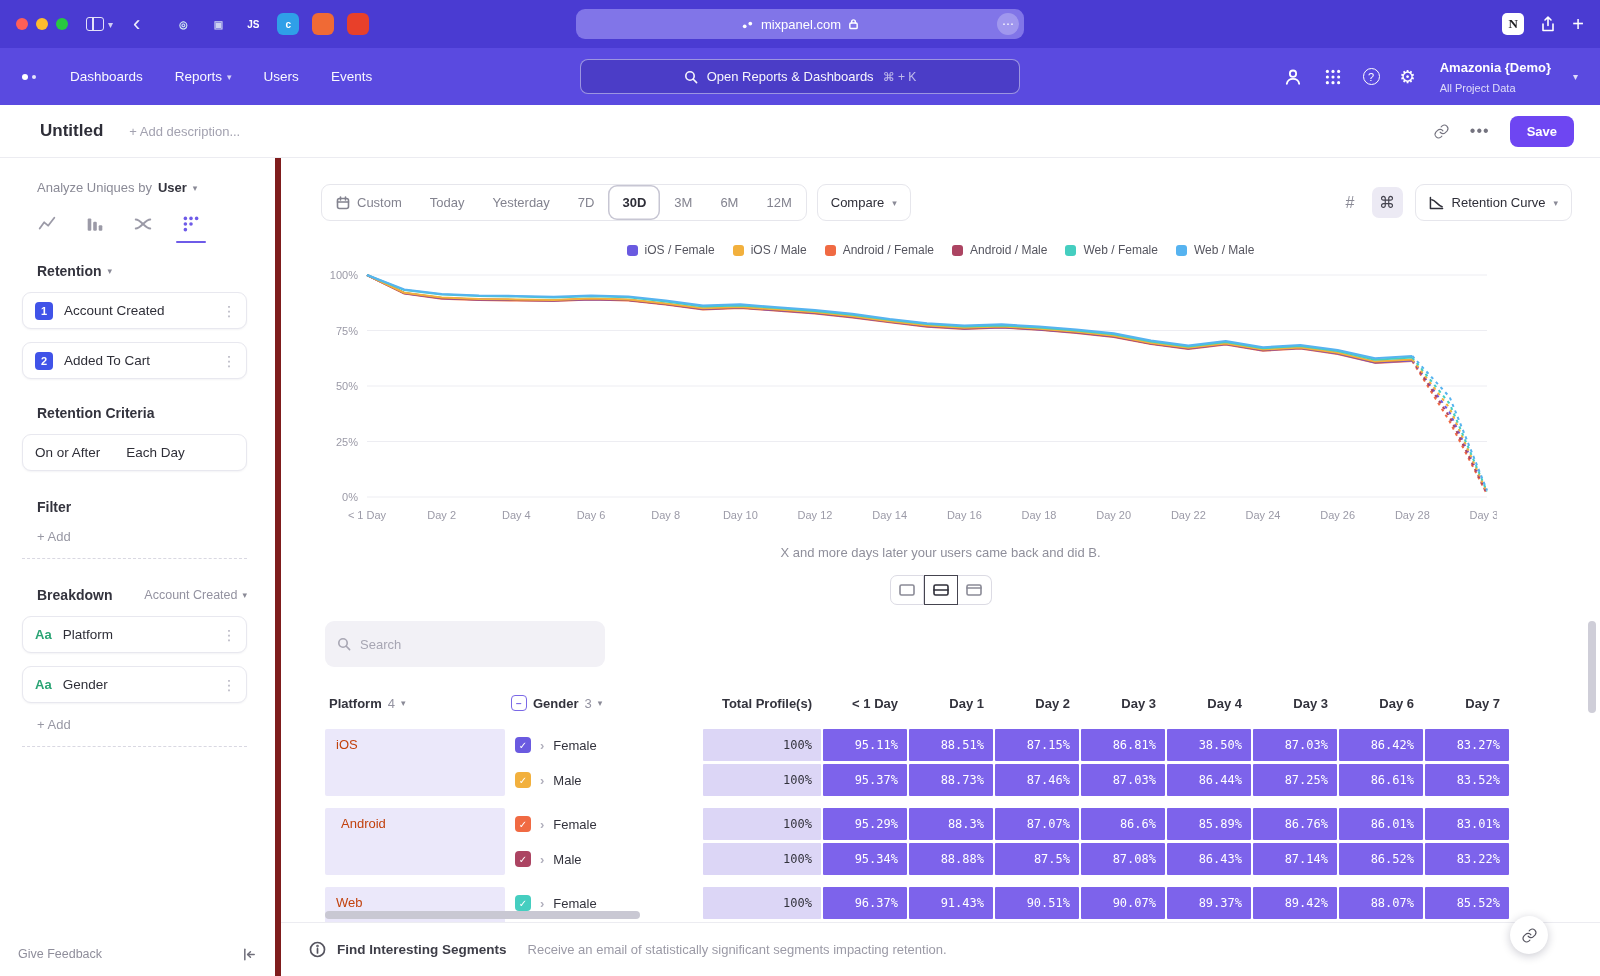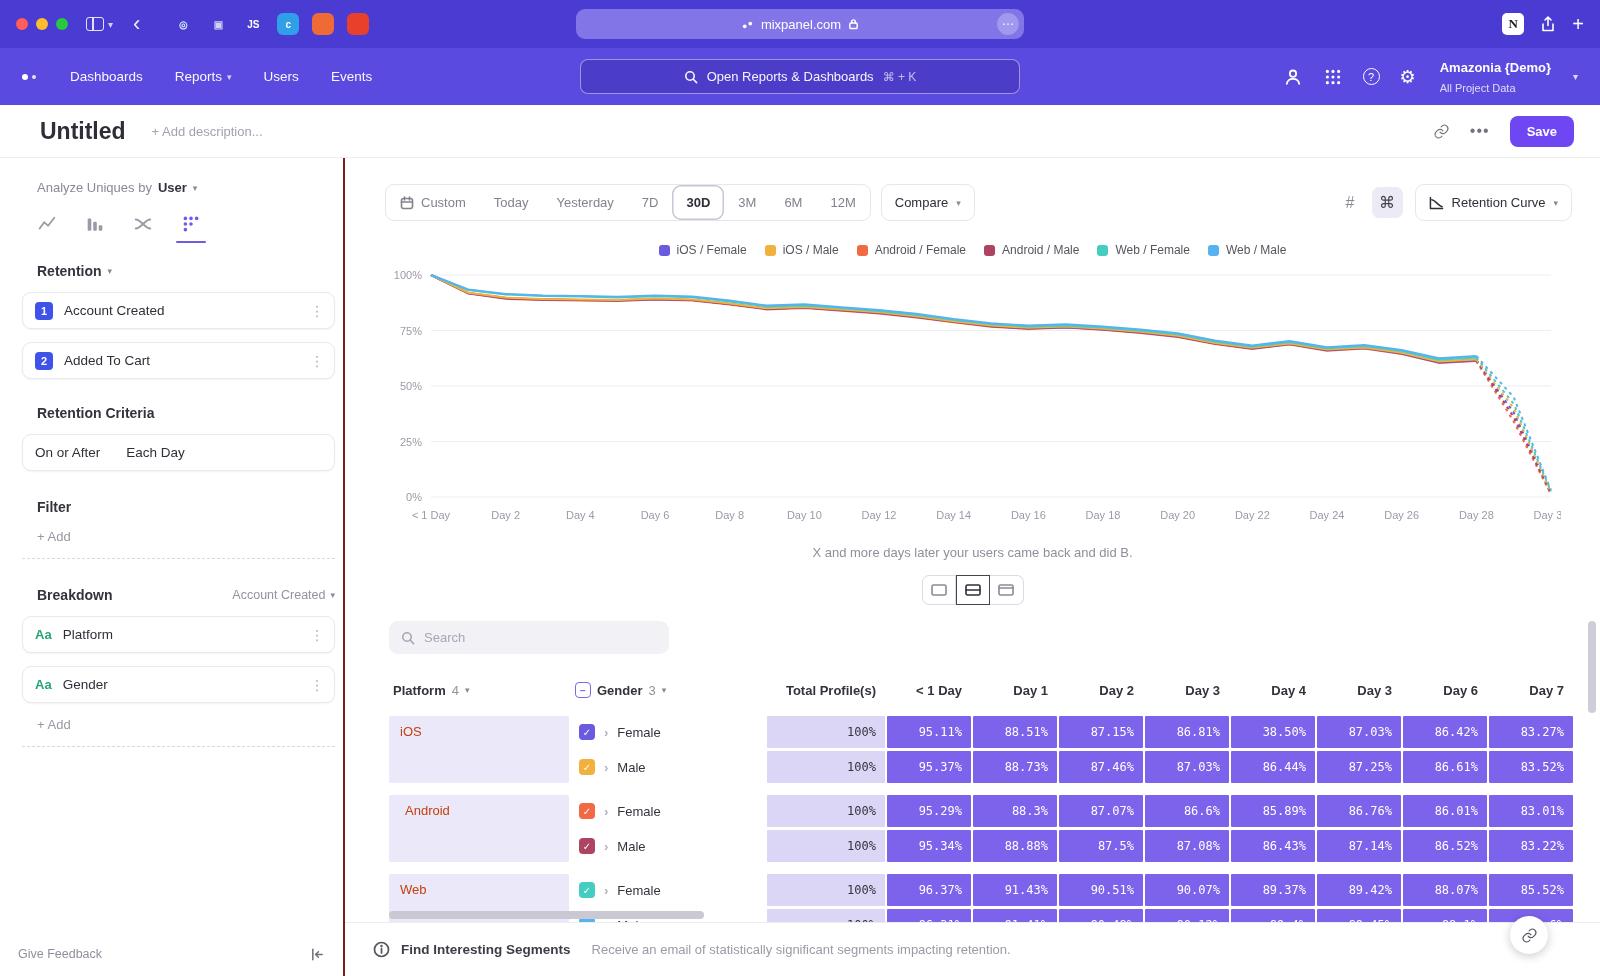--- a/index.html
+++ b/index.html
@@ -51,7 +51,7 @@
 
   
   .title-bar { height:53px; background:#fff; border-bottom:1px solid #ececf1; display:flex; align-items:center; padding:0 26px; }
-  .report-title { font-size:23px; font-weight:600; color:#2e2e38; margin-left:14px; }
+  .report-title { font-size:17px; font-weight:600; color:#2e2e38; margin-left:14px; }
   .desc-ph { font-size:13px; color:#a3a2b0; margin-left:26px; }
   .tb-right { margin-left:auto; display:flex; align-items:center; gap:20px; color:#74737f; }
   .ellipsis { font-size:16px; letter-spacing:1px; color:#74737f; }

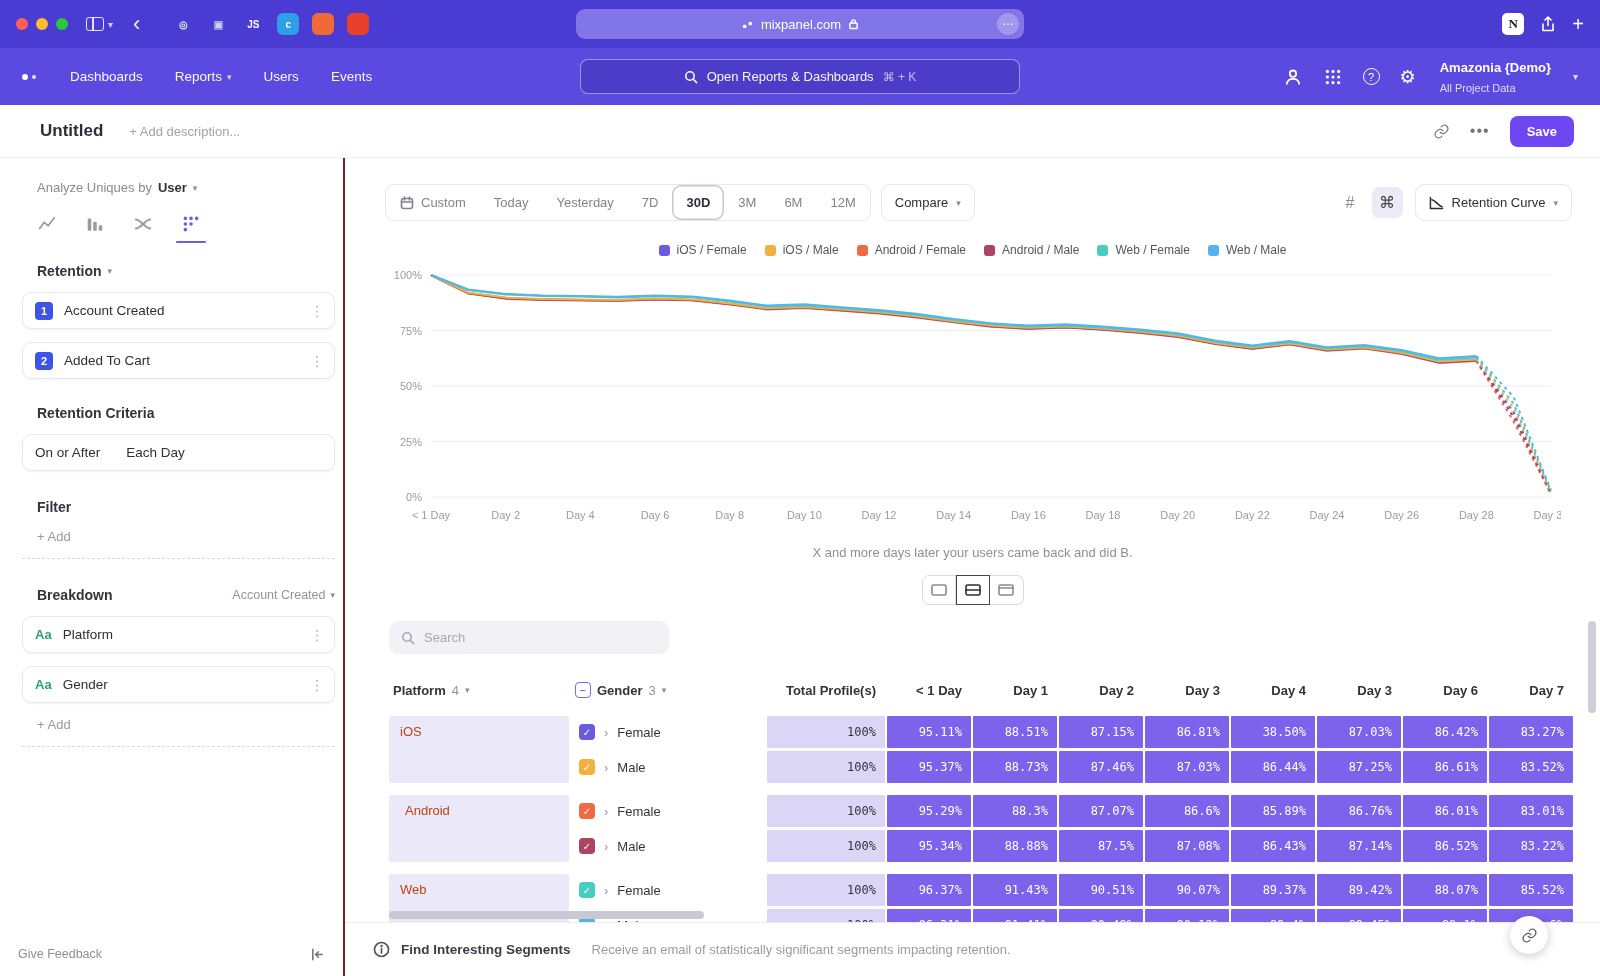--- a/index.html
+++ b/index.html
@@ -59,7 +59,7 @@
 
   
   .content { display:flex; height:818px; }
-  .sidebar { width:345px; border-right:2px solid #7f1d1d; position:relative; padding:22px 8px 0 22px; flex-shrink:0; }
+  .sidebar { width:281px; border-right:6px solid #7f1d1d; position:relative; padding:22px 28px 0 22px; flex-shrink:0; }
   .main { flex:1; display:flex; flex-direction:column; position:relative; min-width:0; }
 
   

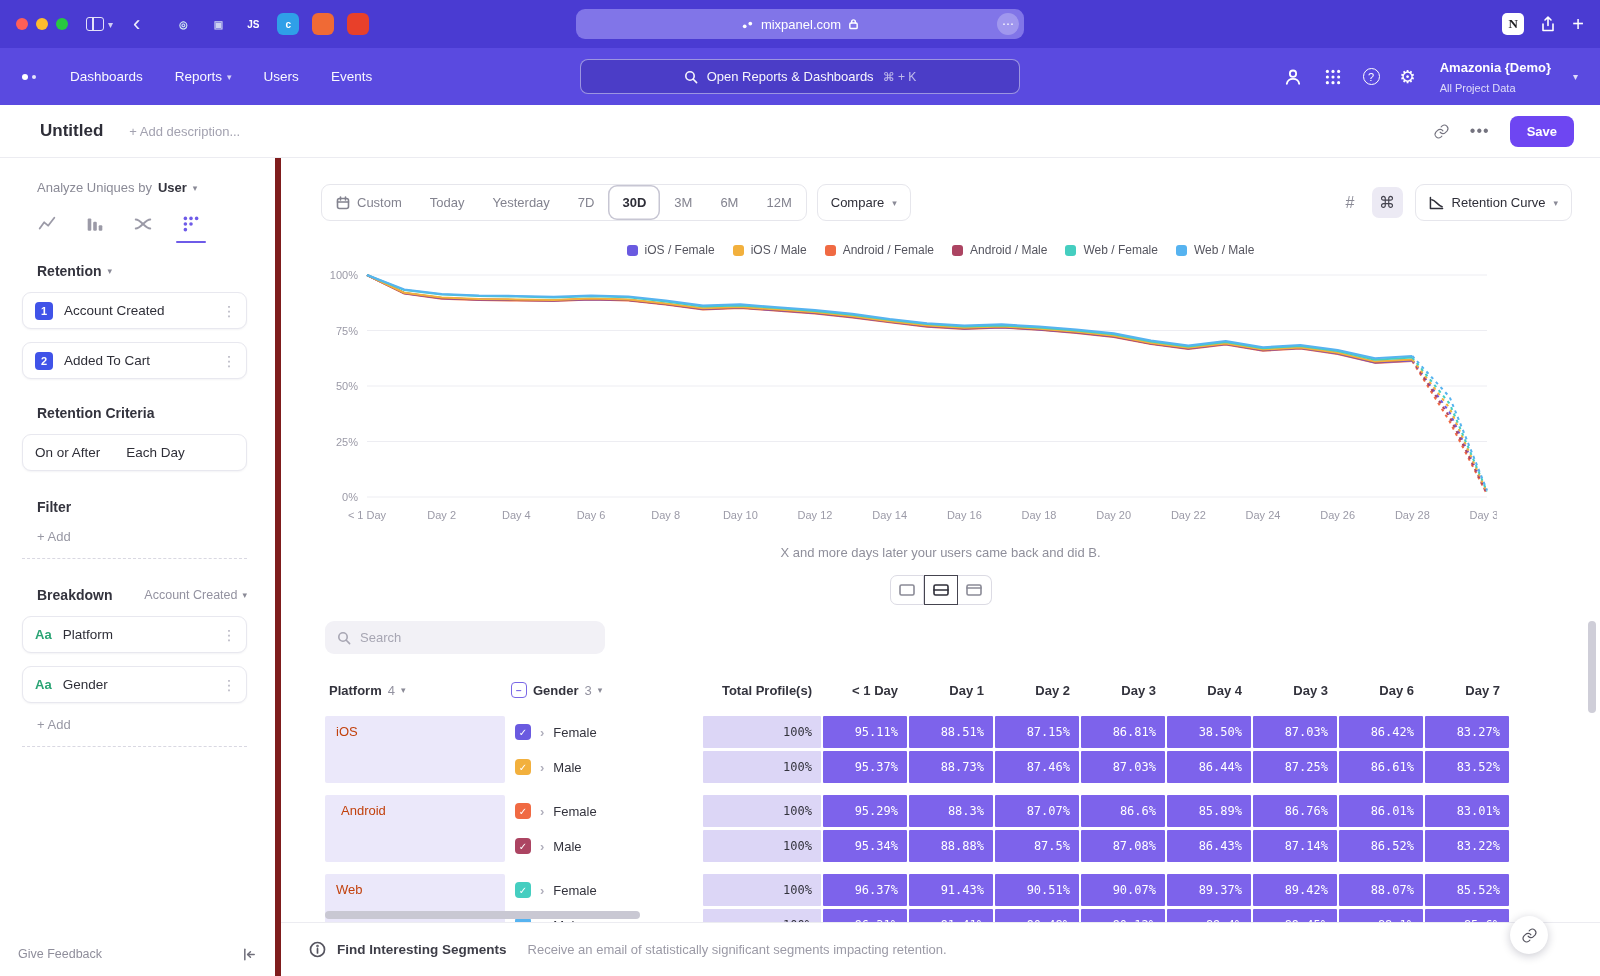--- a/index.html
+++ b/index.html
@@ -116,7 +116,7 @@
   
   .table-section { margin:16px 0 0 44px; flex:1; min-height:0; overflow:hidden; position:relative;
     --cols: 180px 194px 118px repeat(8, 84px); }
-  .search-pill { width:280px; height:33px; background:#f2f1f6; border-radius:9px; display:flex; align-items:center;
+  .search-pill { width:280px; height:46px; background:#f2f1f6; border-radius:9px; display:flex; align-items:center;
     gap:9px; padding:0 12px; color:#a7a6b3; font-size:13px; }
   .t-header { display:grid; grid-template-columns:var(--cols); column-gap:2px; align-items:center; margin-top:20px; height:32px; }
   .th { font-size:13px; color:#33333d; font-weight:bold; }

